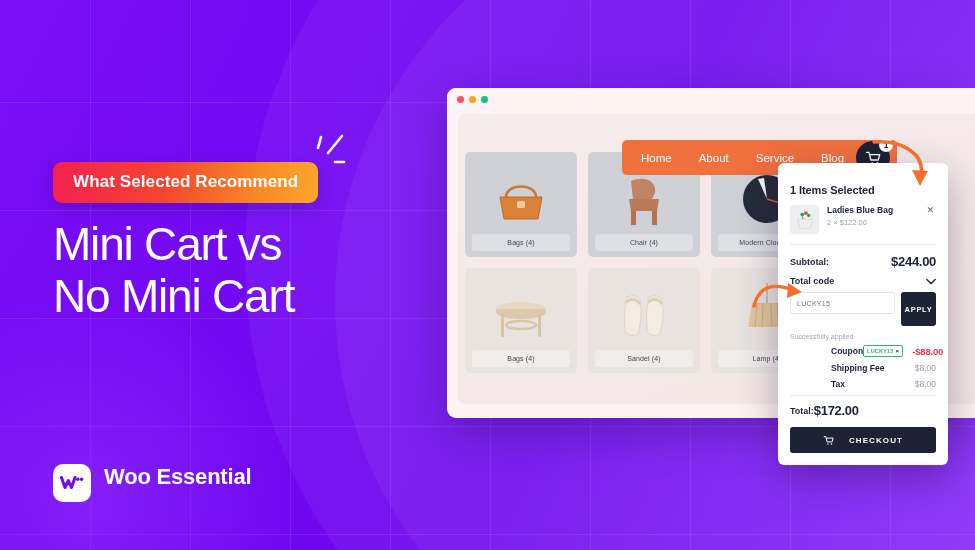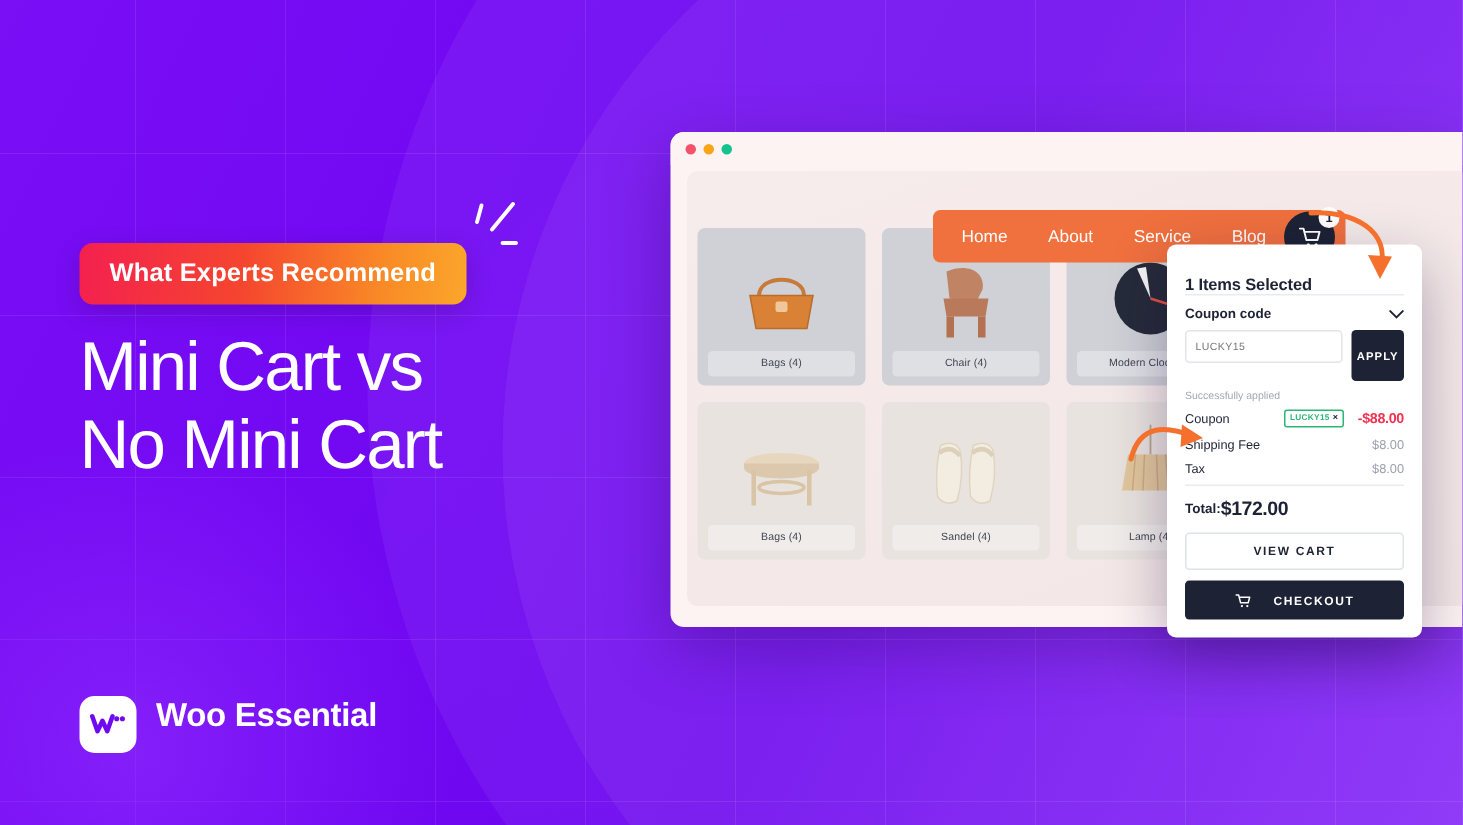--- a/index.html
+++ b/index.html
@@ -268,7 +268,7 @@
   </g>
 </svg>
 
-<div class="badge-pill">What Experts Recommend</div>
+<div class="badge-pill">What Selected Recommend</div>
 <div class="headline">Mini Cart vs
 No Mini Cart</div>
 

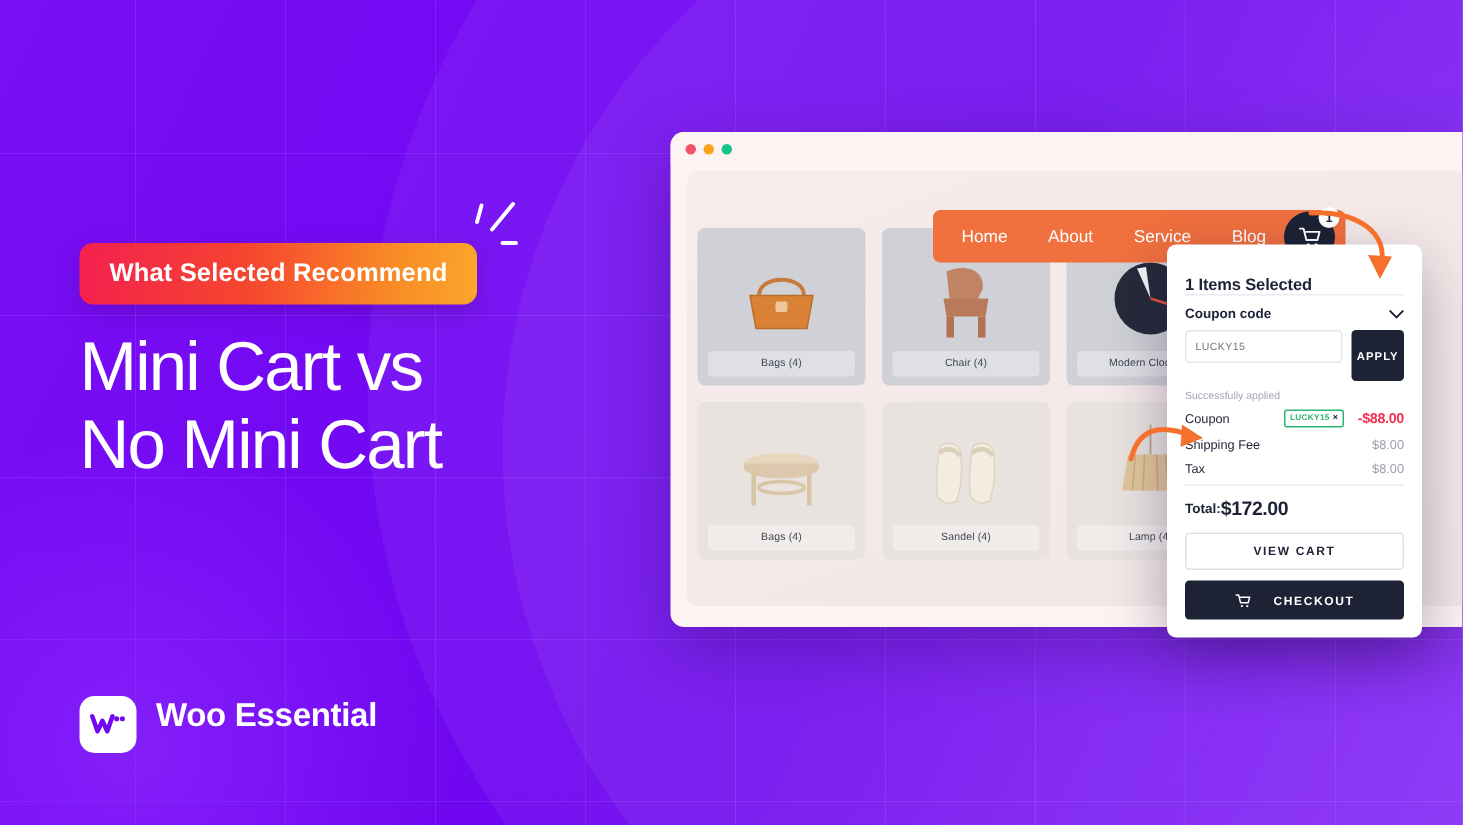--- a/index.html
+++ b/index.html
@@ -382,6 +382,23 @@
 
   <div class="mc-title">1 Items Selected</div>
 
+  <div class="mc-item">
+    <div class="mc-thumb">
+      <svg width="22" height="22" viewBox="0 0 24 24">
+        <path d="M4 11 h16 l-2 10 h-12 Z" fill="#f0eee9"></path>
+        <path d="M4 11 h16 l-2 10 h-12 Z" fill="none" stroke="#ddd9d1"></path>
+        <circle cx="9" cy="6" r="2" fill="#2e9b5a"></circle>
+        <circle cx="13" cy="4.5" r="2" fill="#e04a4a"></circle>
+        <circle cx="16" cy="7" r="1.8" fill="#2e9b5a"></circle>
+        <line x1="9" y1="8" x2="10" y2="11" stroke="#2e9b5a" stroke-width="1"></line>
+      </svg>
+    </div>
+    <div class="mc-item-info">
+      <div class="mc-item-name">Ladies Blue Bag</div>
+      <div class="mc-item-qty">2 × $122.00</div>
+    </div>
+    <span class="mc-remove">✕</span>
+  </div>
 
   <div class="mc-divider"></div>
 

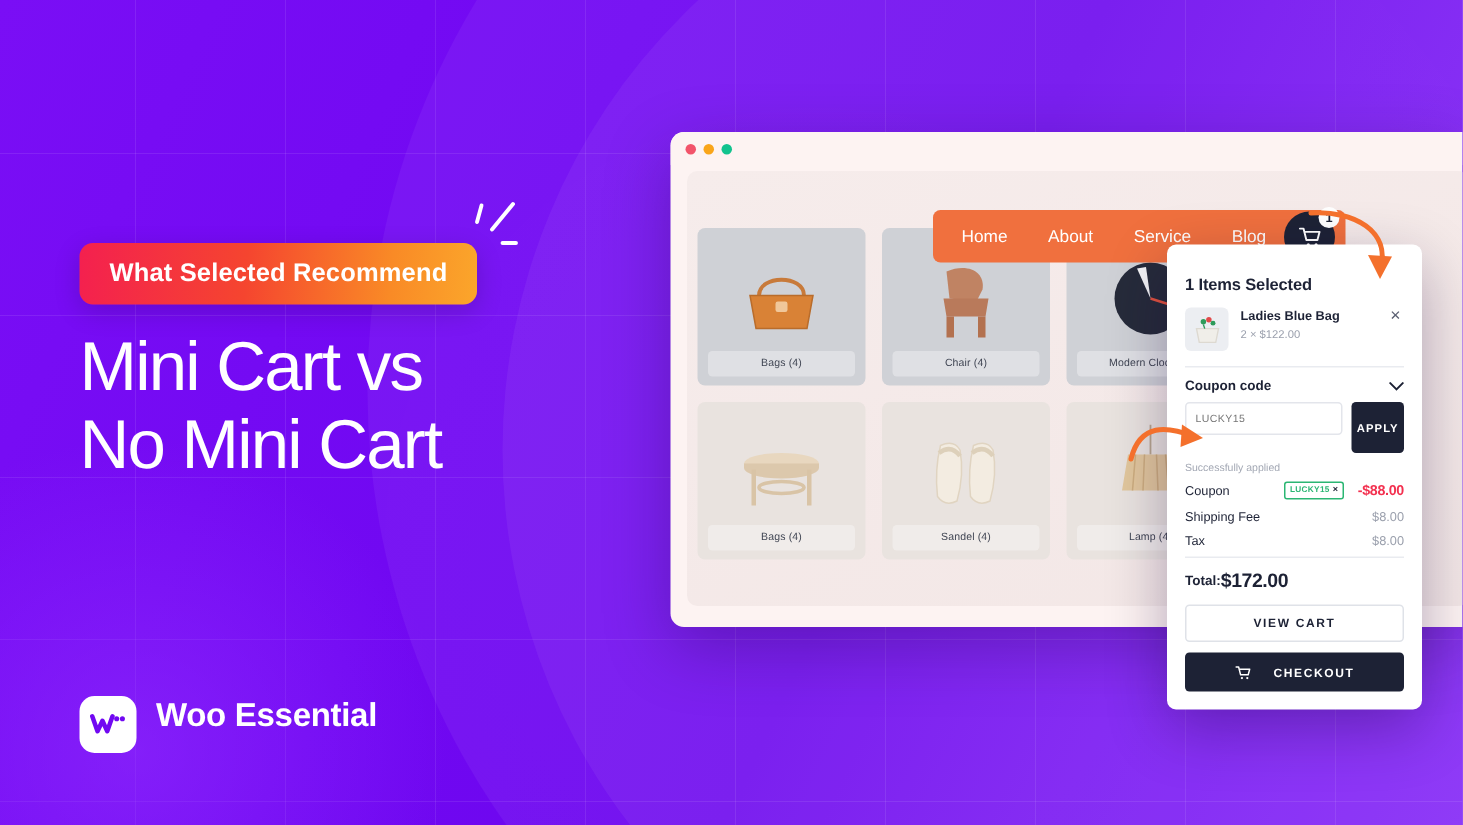--- a/index.html
+++ b/index.html
@@ -402,6 +402,10 @@
 
   <div class="mc-divider"></div>
 
+  <div class="mc-row mc-subtotal">
+    <span class="mc-sub-label">Subtotal:</span>
+    <span class="mc-sub-val">$244.00</span>
+  </div>
 
   <div class="mc-row mc-coupon-head">
     <span class="mc-coupon-label">Coupon code</span>

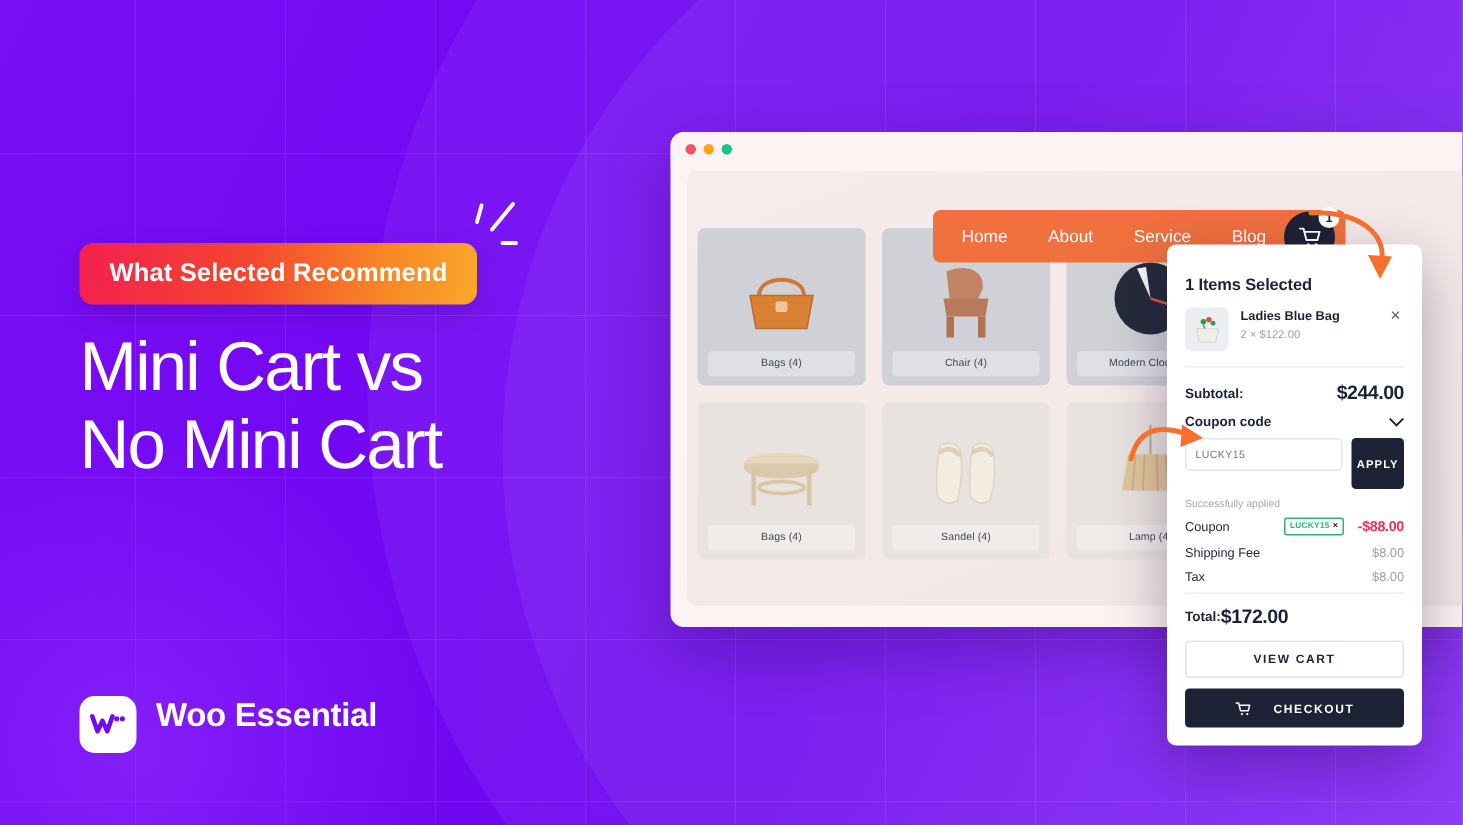--- a/index.html
+++ b/index.html
@@ -408,7 +408,7 @@
   </div>
 
   <div class="mc-row mc-coupon-head">
-    <span class="mc-coupon-label">Coupon code</span>
+    <span class="mc-coupon-label">Total code</span>
     <svg width="10" height="7" viewBox="0 0 12 8">
       <path d="M1 1.5 L6 6.5 L11 1.5" fill="none" stroke="#1d2235" stroke-width="1.6" stroke-linecap="round"></path>
     </svg>

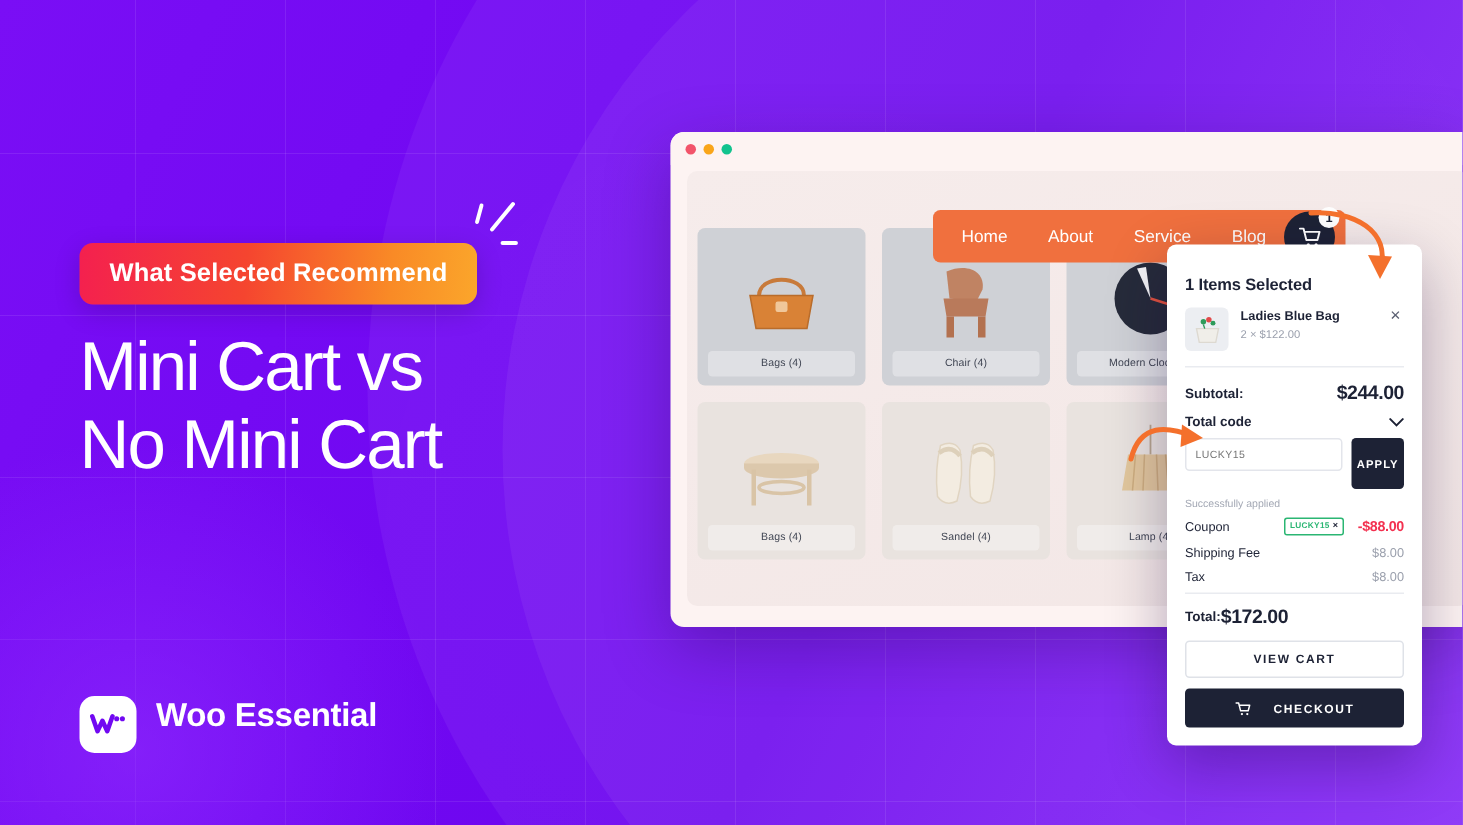--- a/index.html
+++ b/index.html
@@ -210,7 +210,7 @@
   .mc-success { font-size:7px; color:#a3a8b4; margin:7px 0 5px 0; }
 
   .mc-fee-row { display:flex; justify-content:space-between; align-items:center; margin-bottom:6px; }
-  .mc-fee-label { font-size:8.5px; font-weight:normal; color:#1d2235; }
+  .mc-fee-label { font-size:8.5px; font-weight:bold; color:#1d2235;margin-left:41px; }
   .mc-fee-val { font-size:8.5px; color:#9ba0ad; }
   .mc-coupon-tag-wrap { display:flex; align-items:center; gap:9px; }
   .mc-coupon-tag {

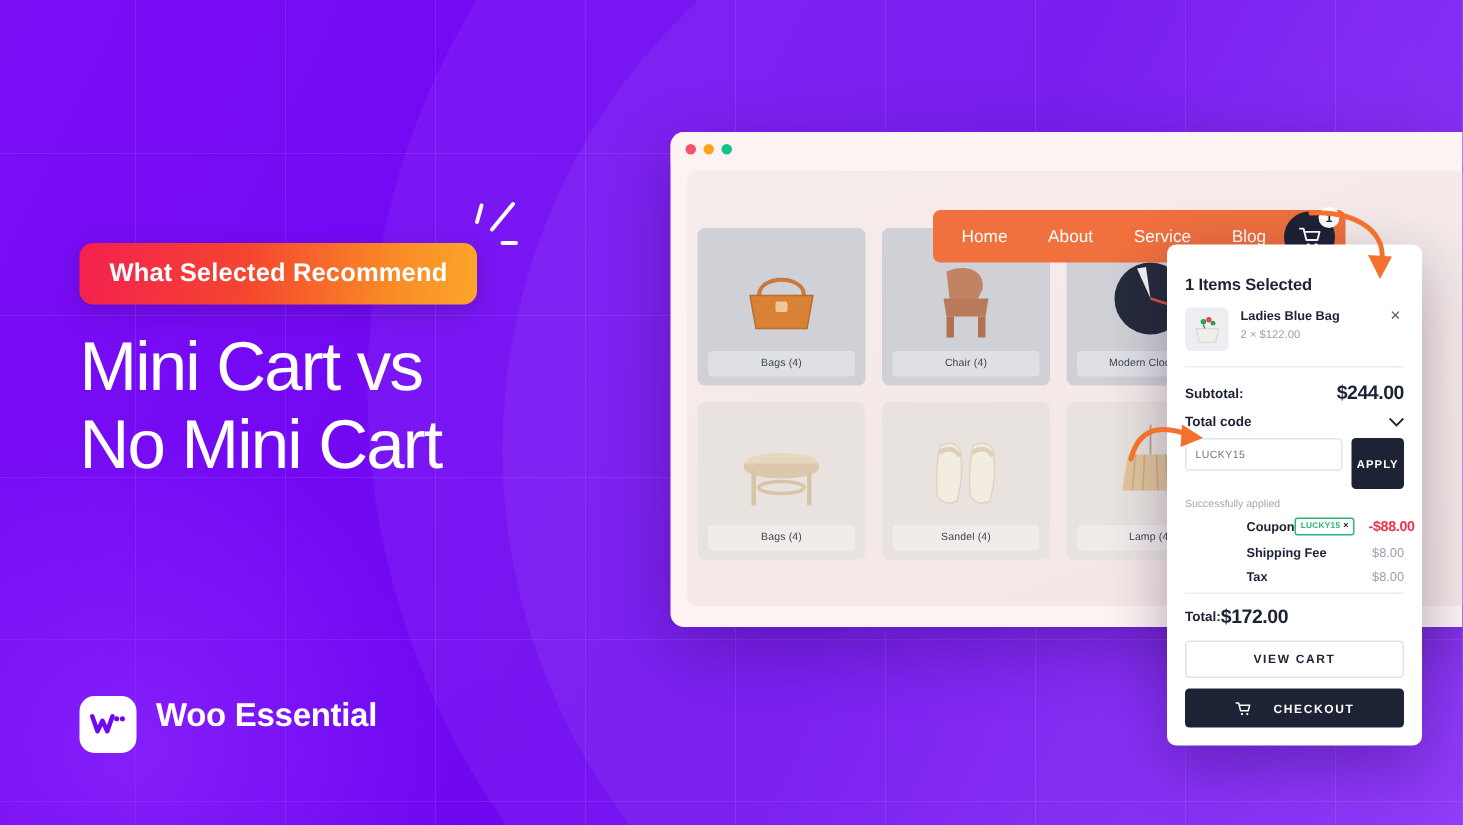--- a/index.html
+++ b/index.html
@@ -447,7 +447,6 @@
     <span class="mc-total-val">$172.00</span>
   </div>
 
-  <button class="mc-viewcart">VIEW CART</button>
 
   <button class="mc-checkout">
     <svg width="11" height="11" viewBox="0 0 20 20">

